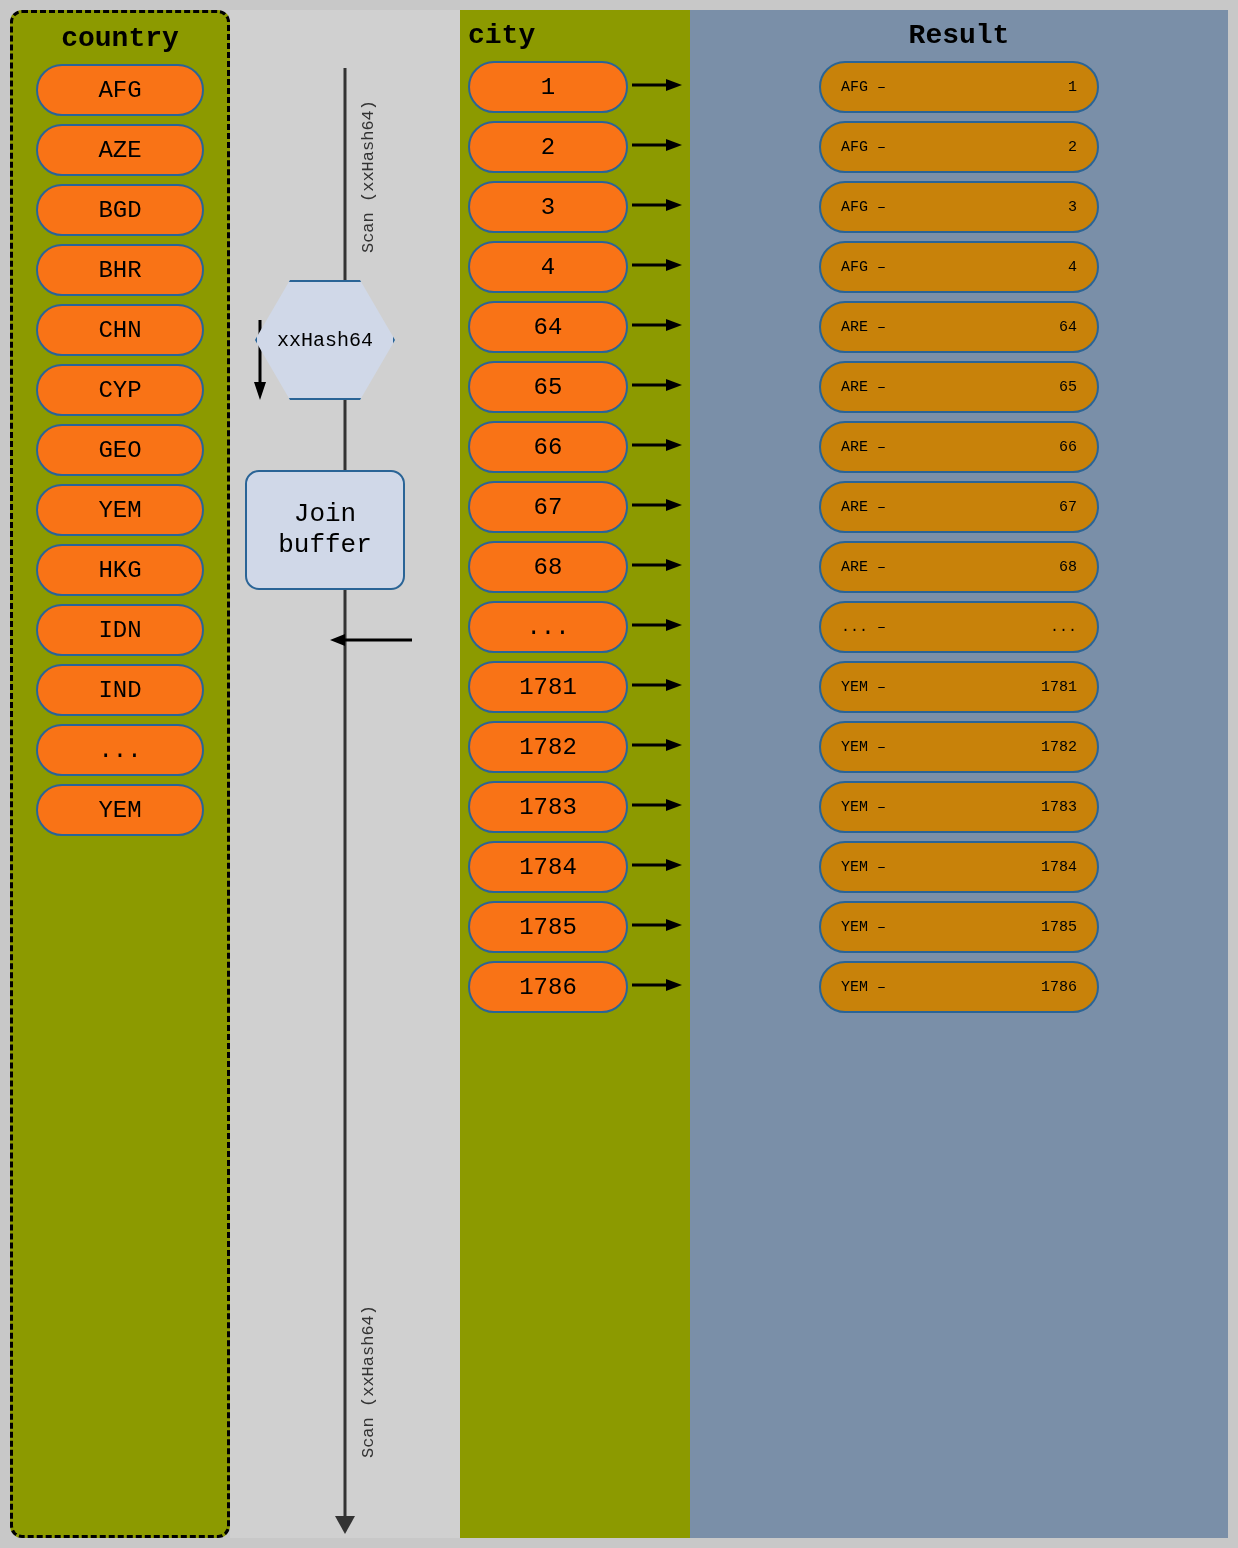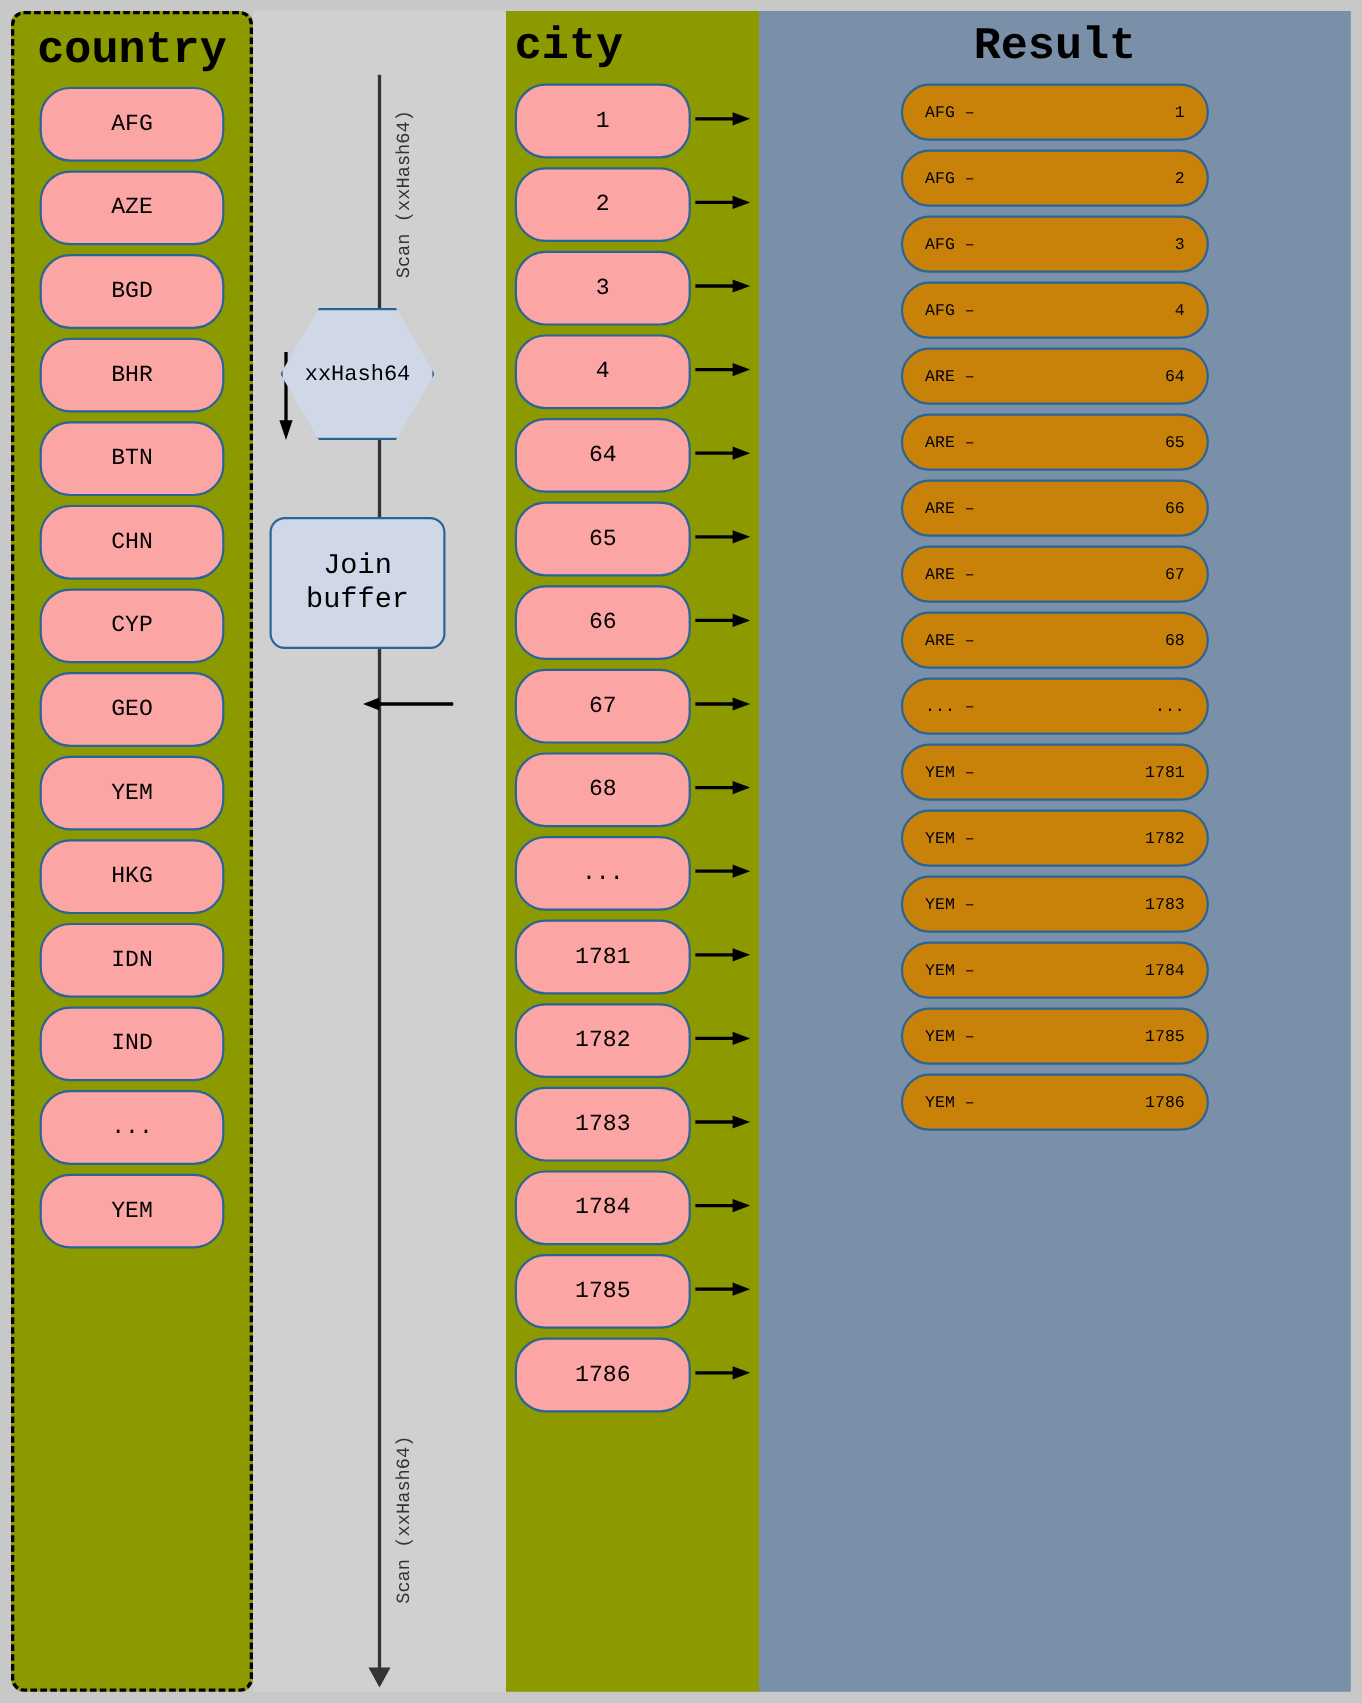--- a/index.html
+++ b/index.html
@@ -35,7 +35,7 @@
     }
 
     .col-title {
-      font-size: 41px;
+      font-size: 28px;
       font-weight: bold;
       color: #000;
       margin-bottom: 10px;

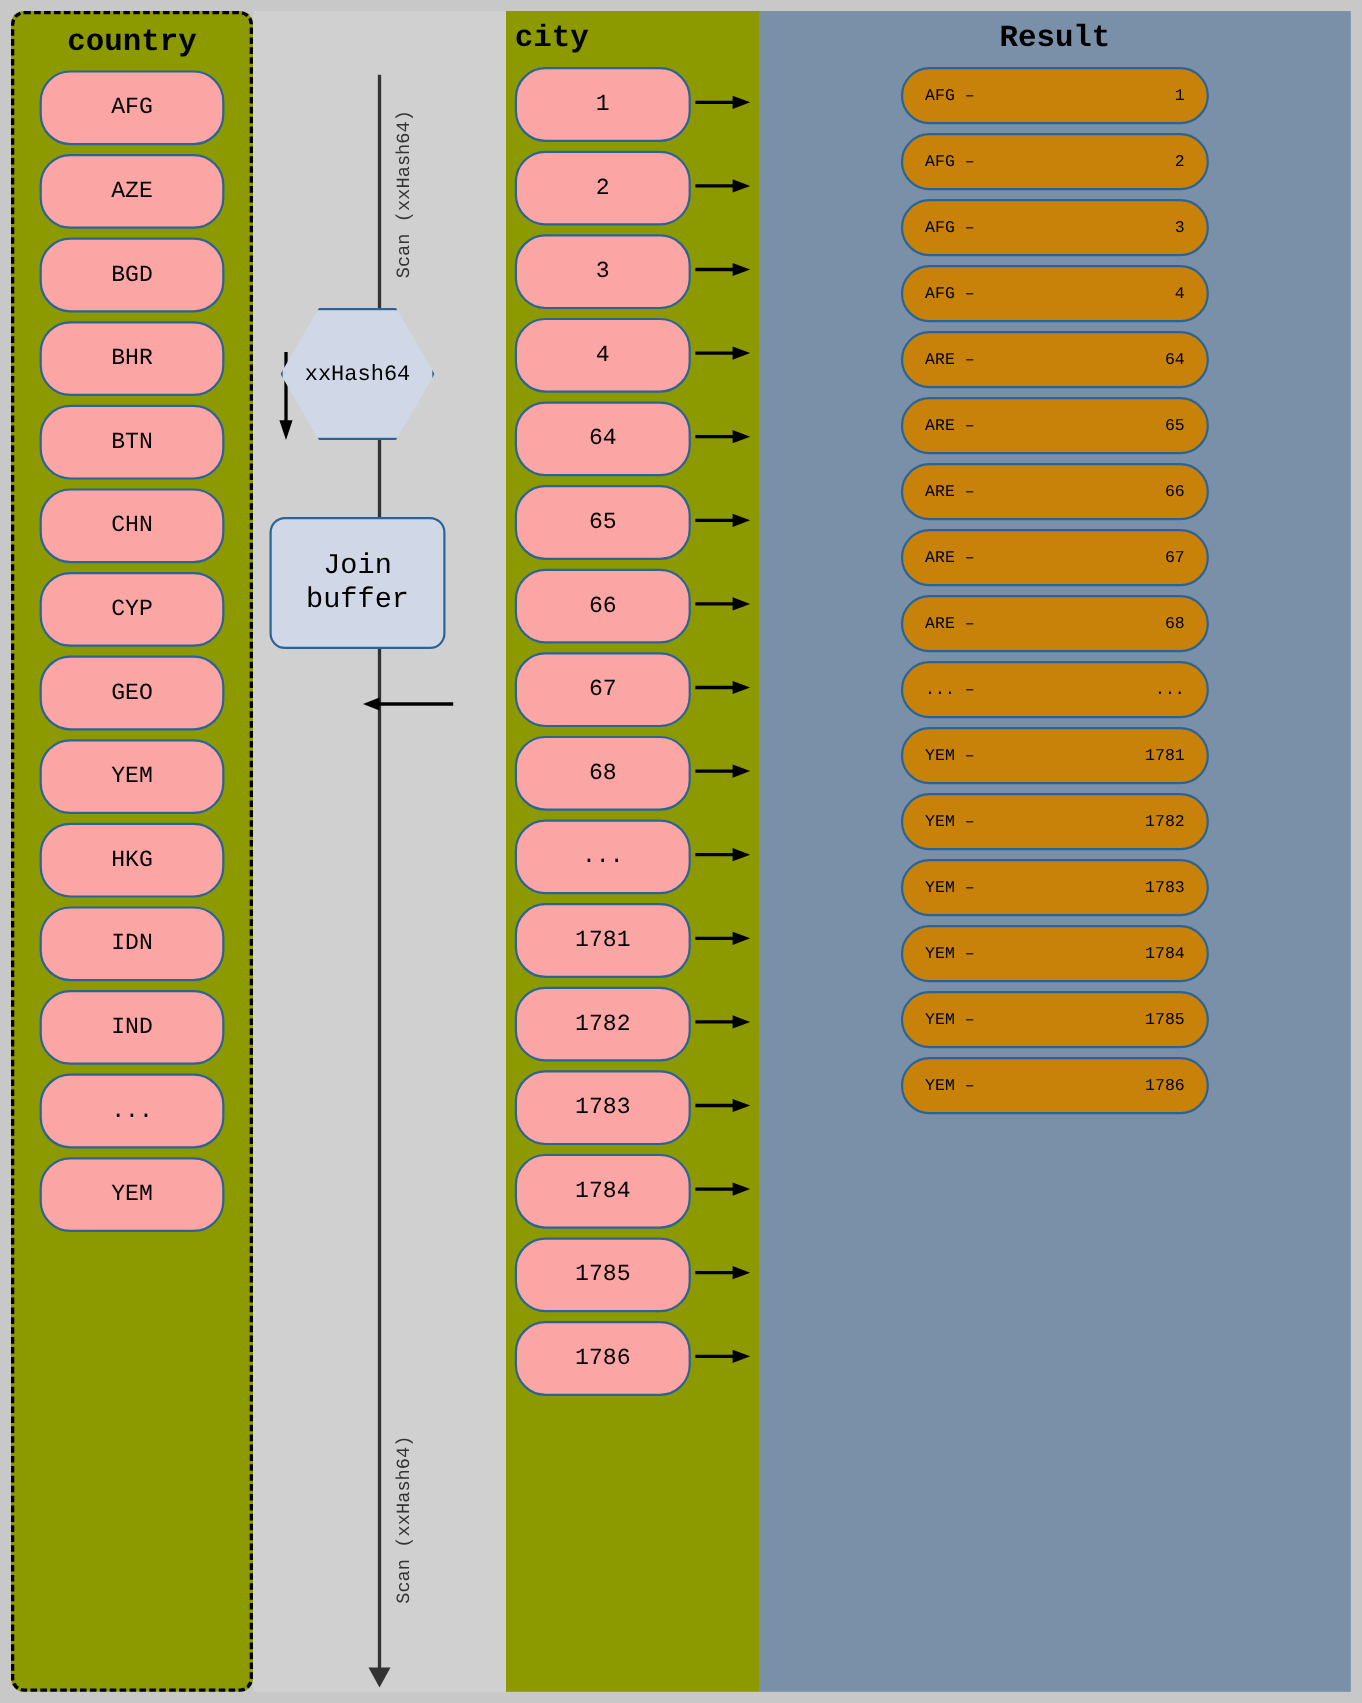--- a/index.html
+++ b/index.html
@@ -43,16 +43,16 @@
     }
 
     .pill {
-      background: #fca5a5;
+      background: #f97316;
       border: 2.5px solid #2a6496;
       border-radius: 28px;
       width: 168px;
-      height: 68px;
+      height: 52px;
       display: flex;
       align-items: center;
       justify-content: center;
       margin-bottom: 8px;
-      font-size: 21px;
+      font-size: 24px;
       color: #000;
       font-family: 'Courier New', Courier, monospace;
       flex-shrink: 0;

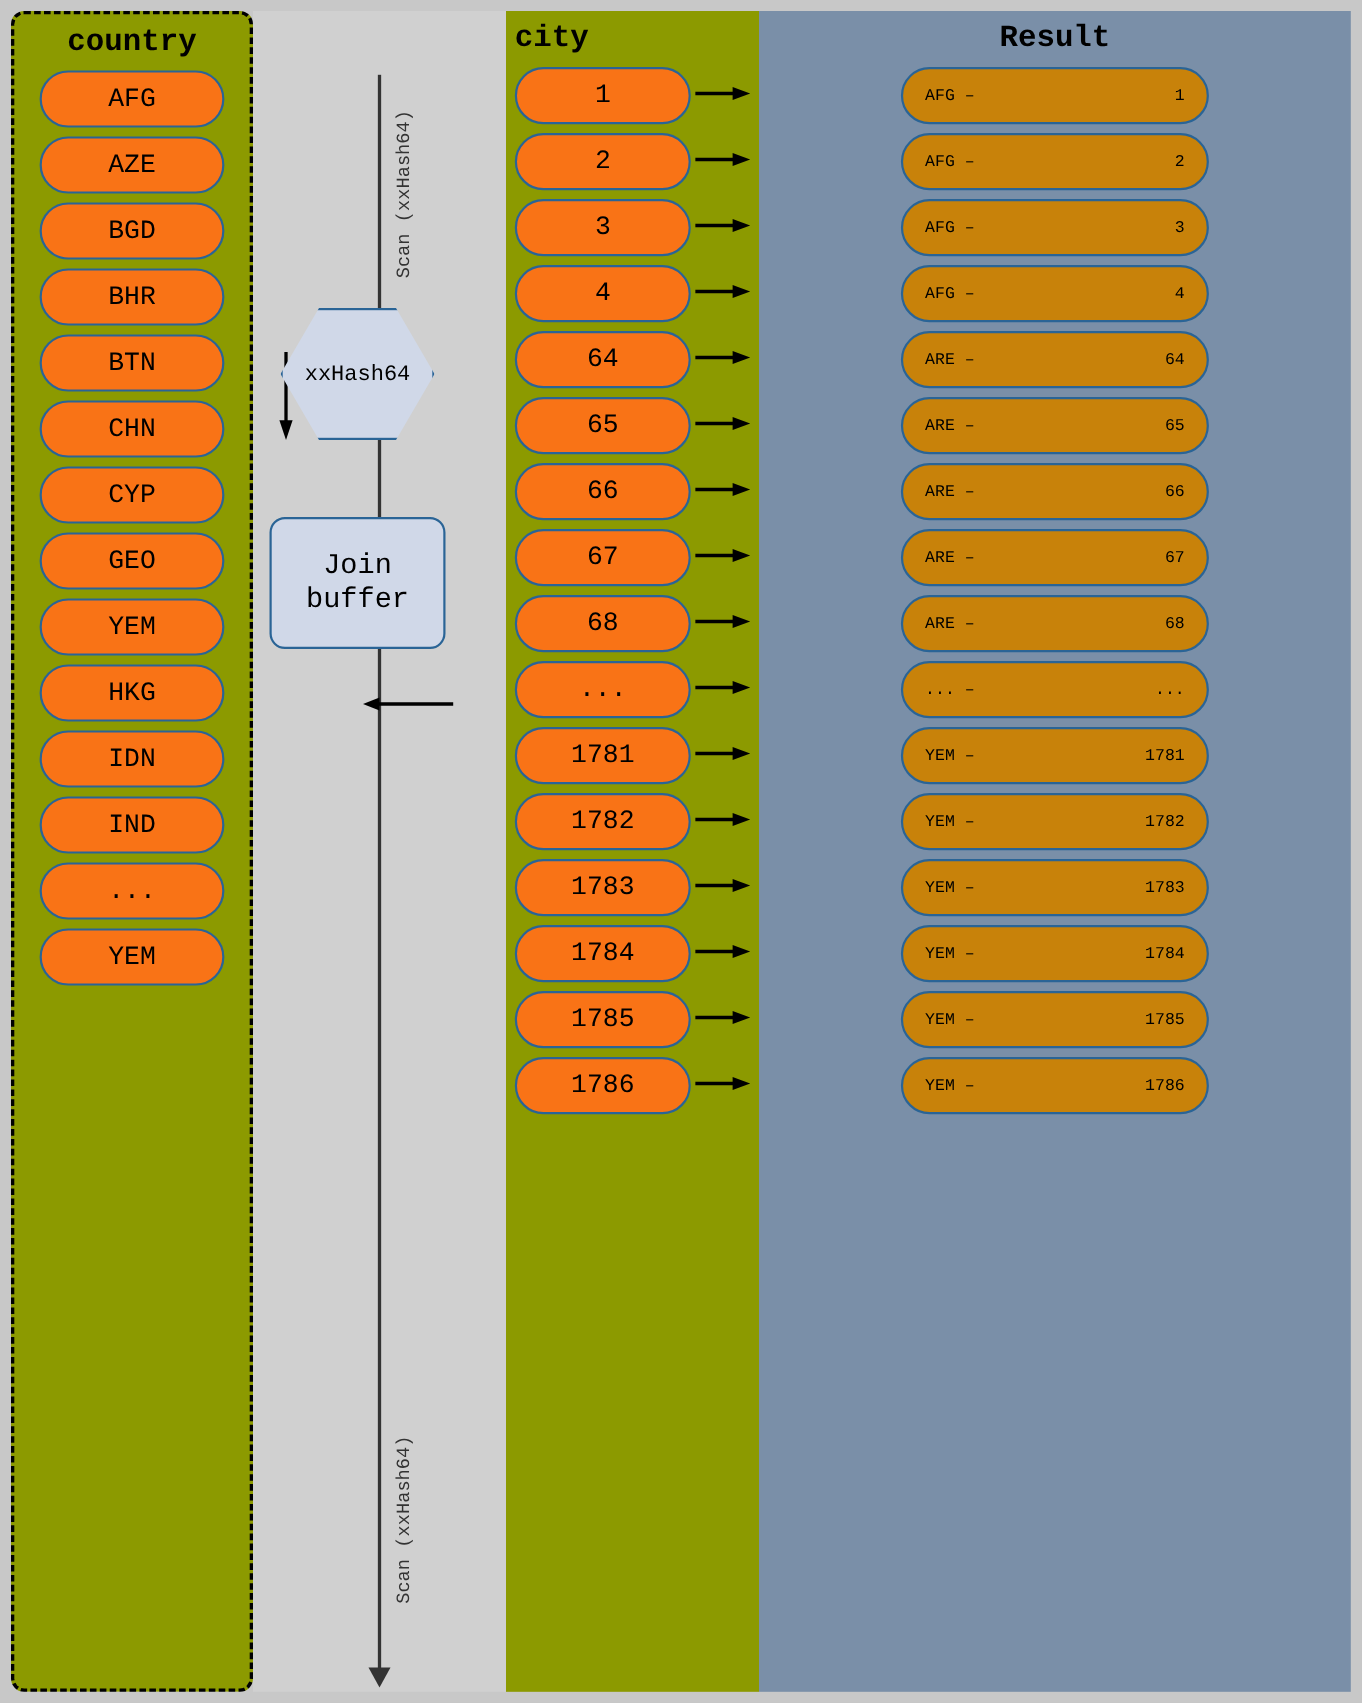--- a/index.html
+++ b/index.html
@@ -164,7 +164,6 @@
         <div class="pill">AZE</div>
         <div class="pill">BGD</div>
         <div class="pill">BHR</div>
-        <div class="pill">BTN</div>
         <div class="pill">CHN</div>
         <div class="pill">CYP</div>
         <div class="pill">GEO</div>

